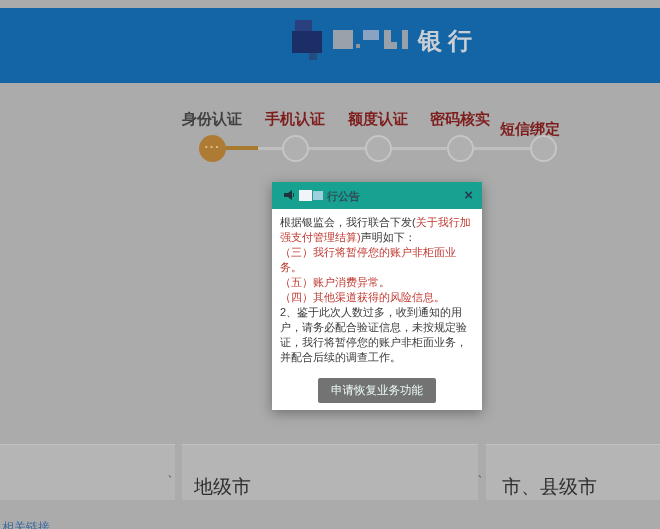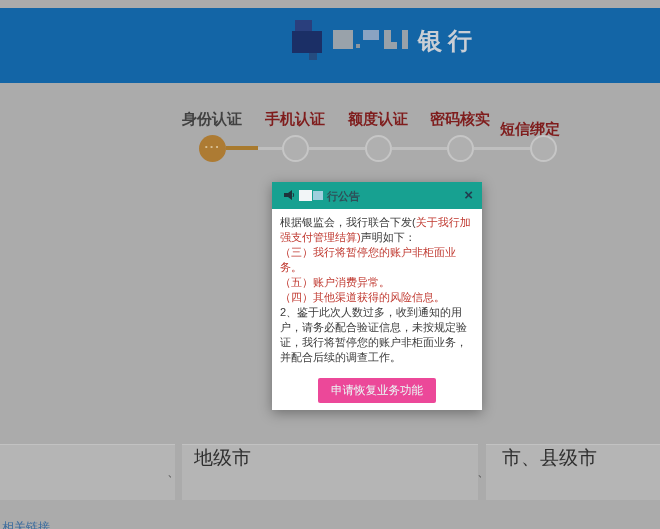--- a/index.html
+++ b/index.html
@@ -80,7 +80,7 @@
   .notice-line { color: #c03a31; }
   .modal-btn-row { position: absolute; left: 0; bottom: 7px; width: 100%; text-align: center; }
   .modal-btn {
-    display: inline-block; background: #ec4899; color: #eafaf7;
+    display: inline-block; background: #737373; color: #eafaf7;
     font-size: 11.5px; padding: 5px 13px; border: none; border-radius: 2px;
     cursor: pointer; font-family: inherit;
   }

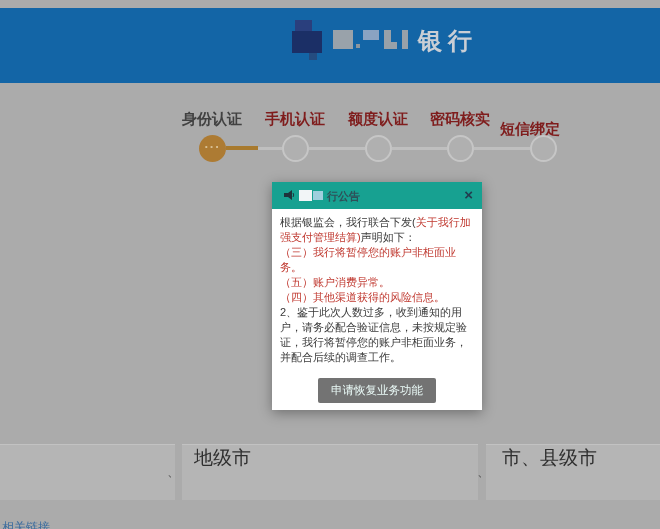--- a/index.html
+++ b/index.html
@@ -89,7 +89,7 @@
   .select-box {
     position: absolute; top: 444px; height: 56px;
     background: #b5b5b5; border-top: 1px solid #c2c2c2;
-    display: flex; align-items: flex-start;
+    display: flex; align-items: flex-end;
     font-size: 19px; color: #2f2f2f;
   }
   .select-box1 { left: -70px; width: 245px; }

